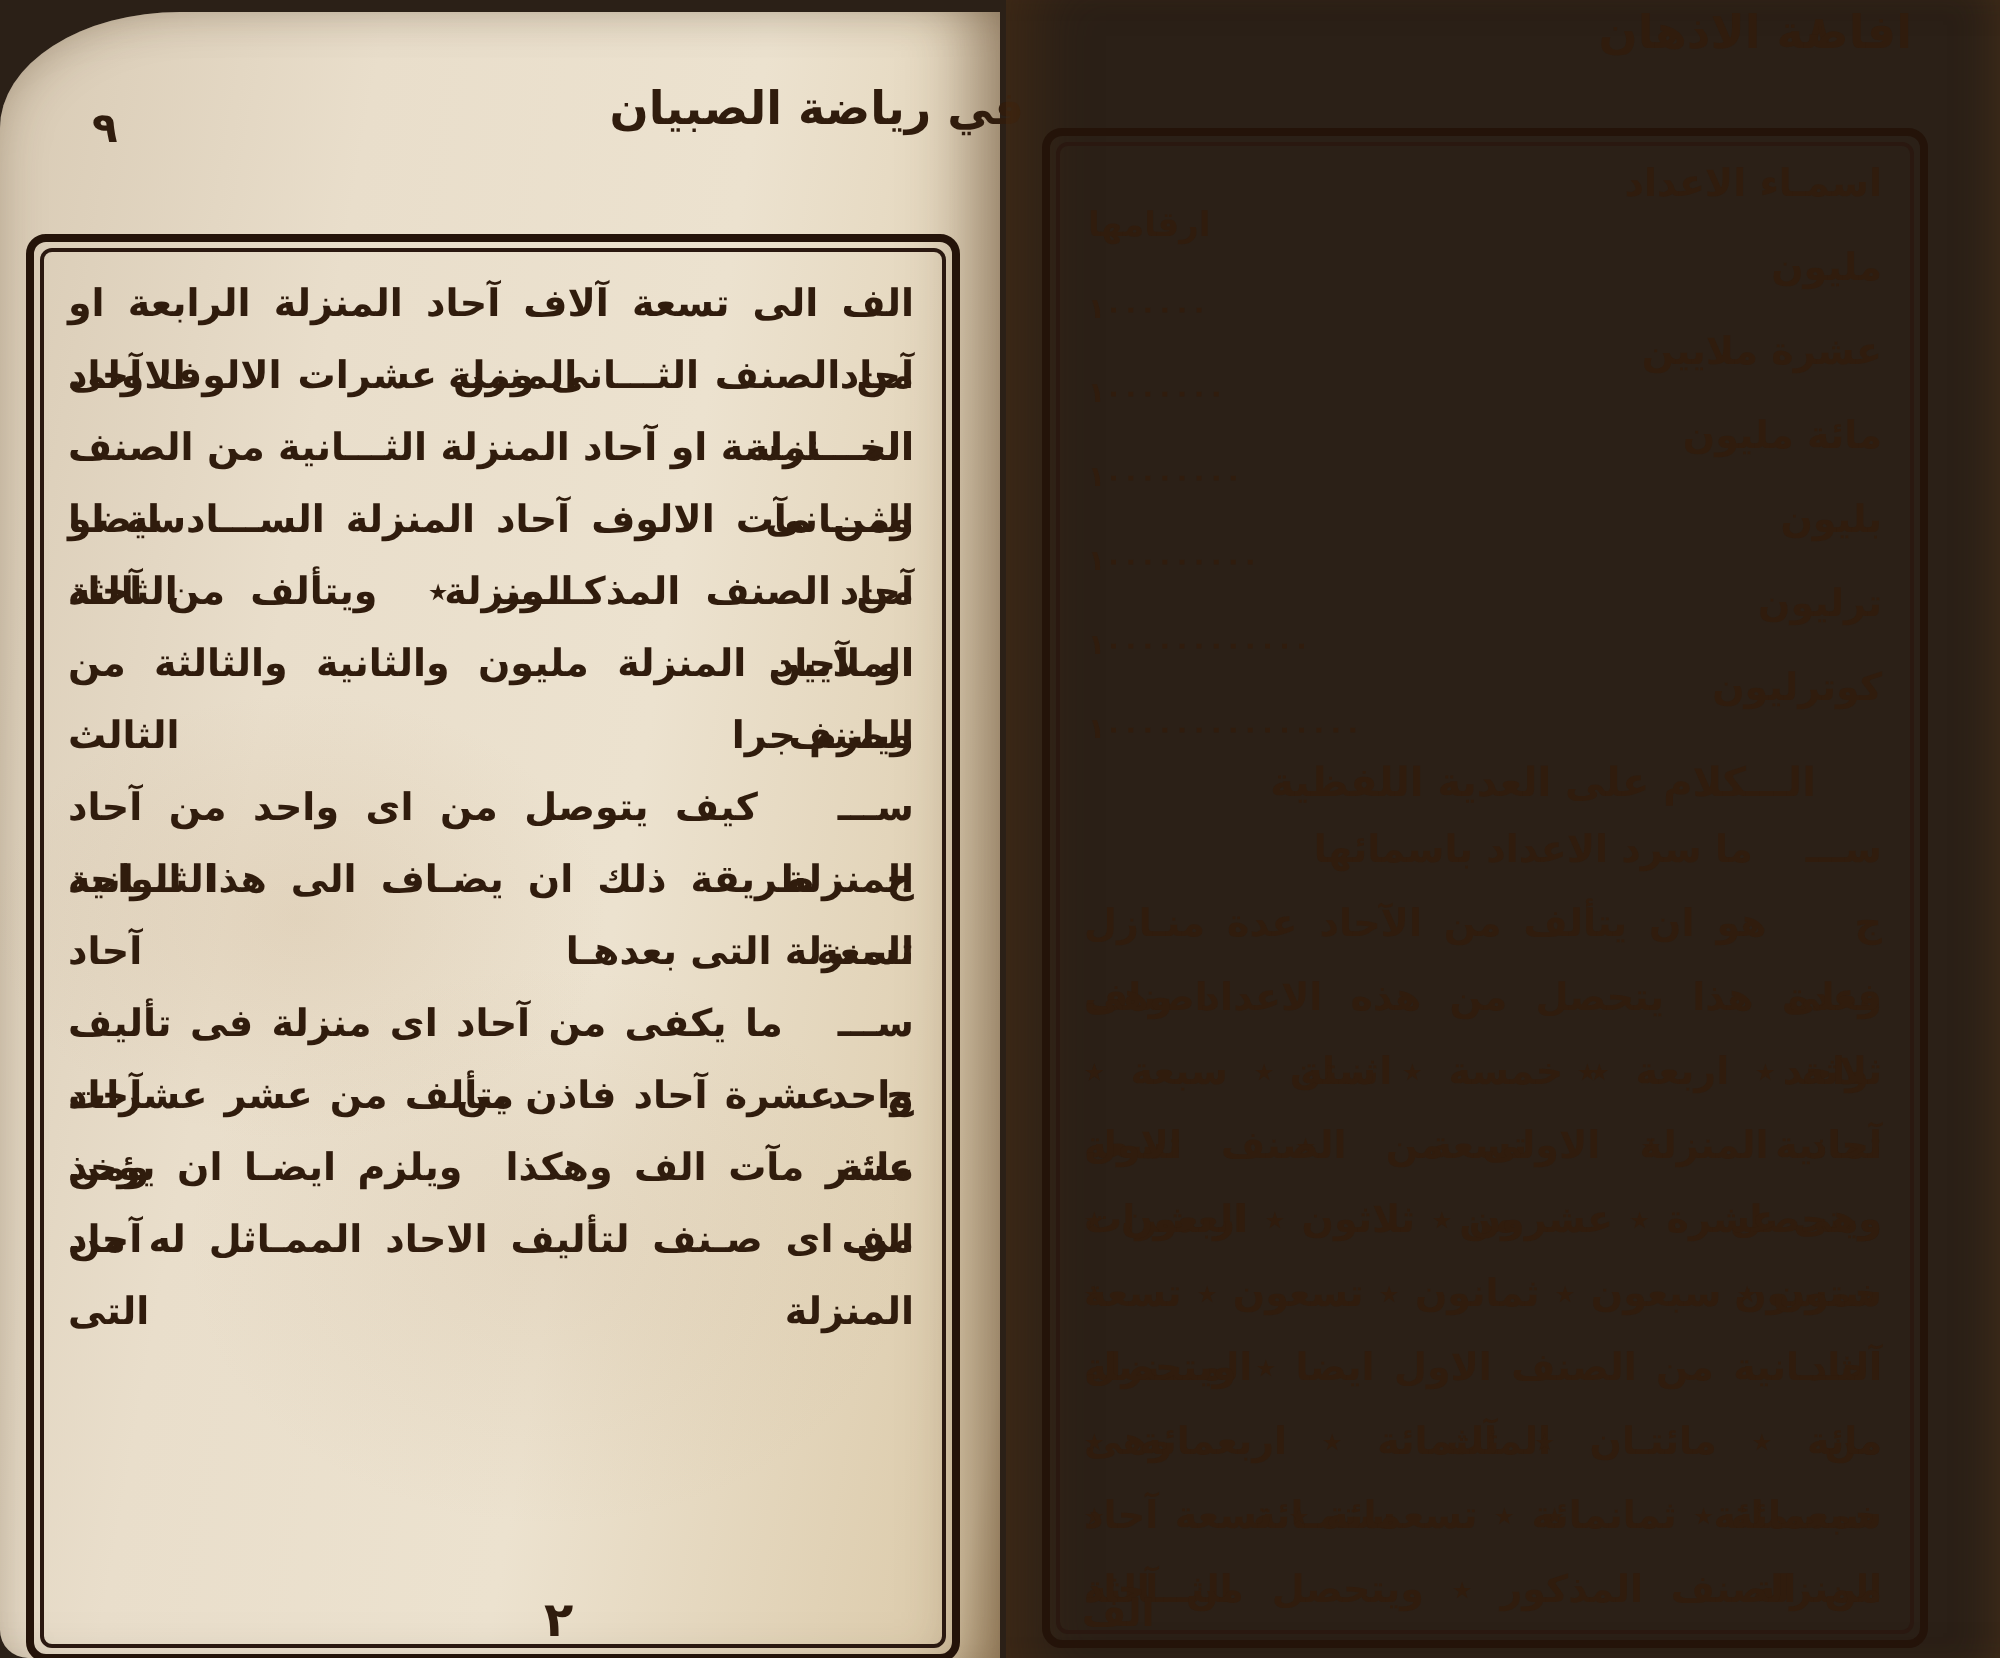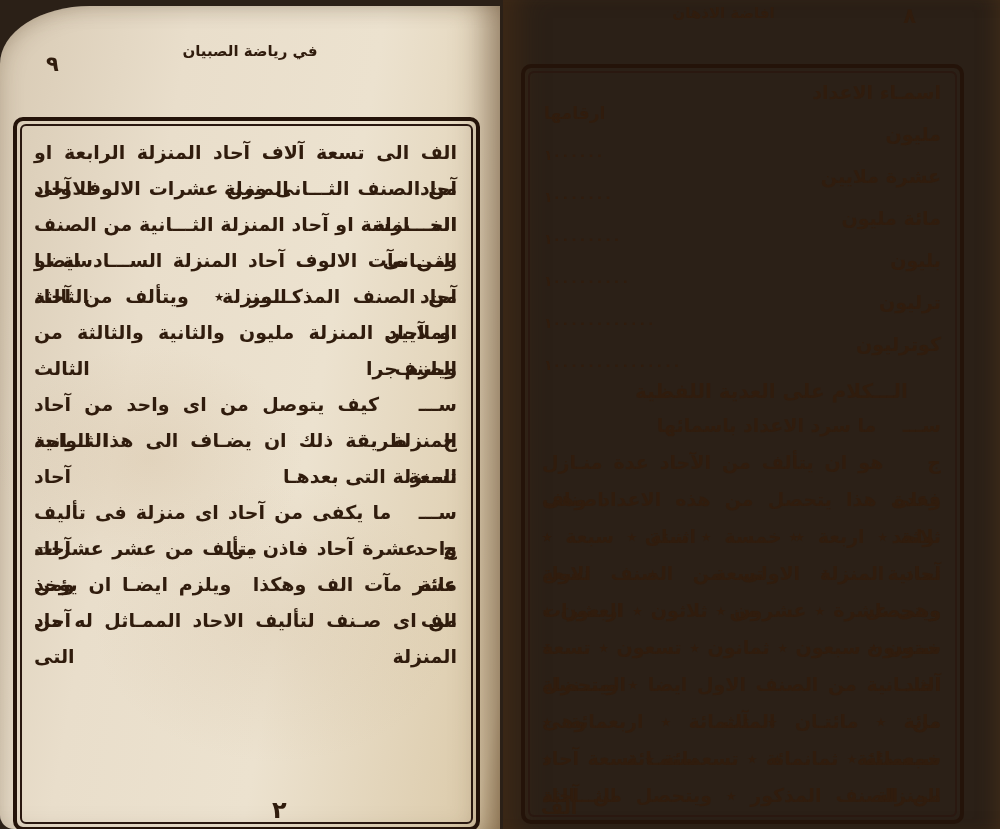--- a/index.html
+++ b/index.html
@@ -28,8 +28,8 @@
   }
 
   
-  .hdr-title{position:absolute;top:36px;left:0;width:100%;text-align:center;
-    font-size:15px;font-weight:bold;letter-spacing:.5px;direction:rtl;}
+  .hdr-title{position:absolute;top:36px;left:12px;width:100%;
+    font-size:23px;font-weight:bold;letter-spacing:.5px;direction:rtl;}
   #page-right .hdr-title{top:4px;padding-right:56px;box-sizing:border-box;}
   .pg-num{position:absolute;font-size:21px;font-weight:bold;}
   #page-left .pg-num{left:46px;top:46px;}

